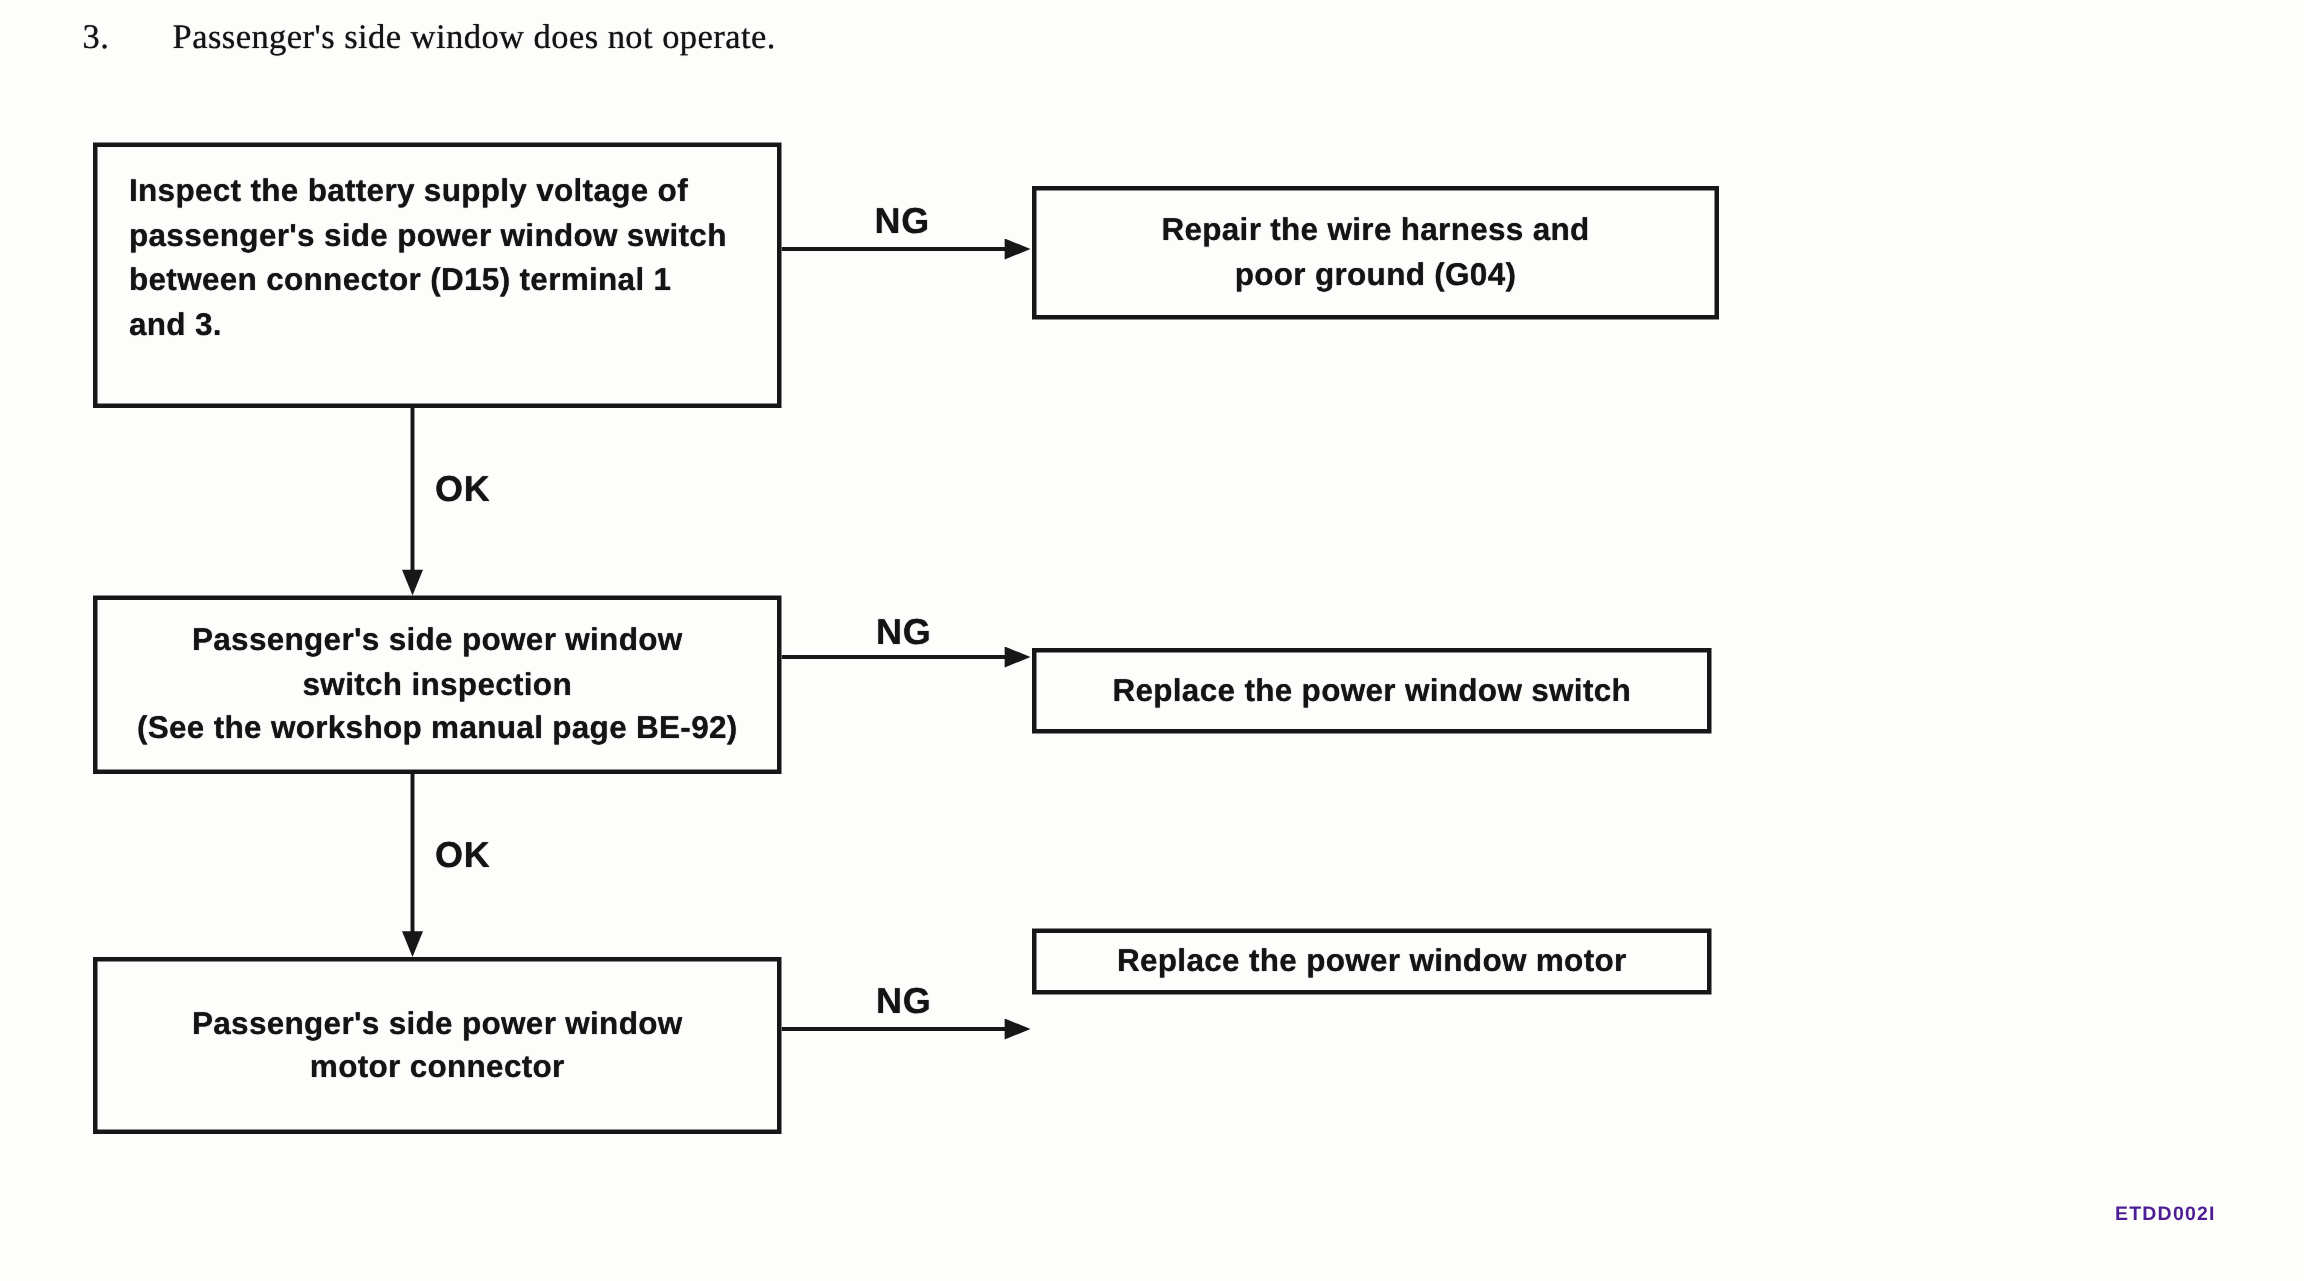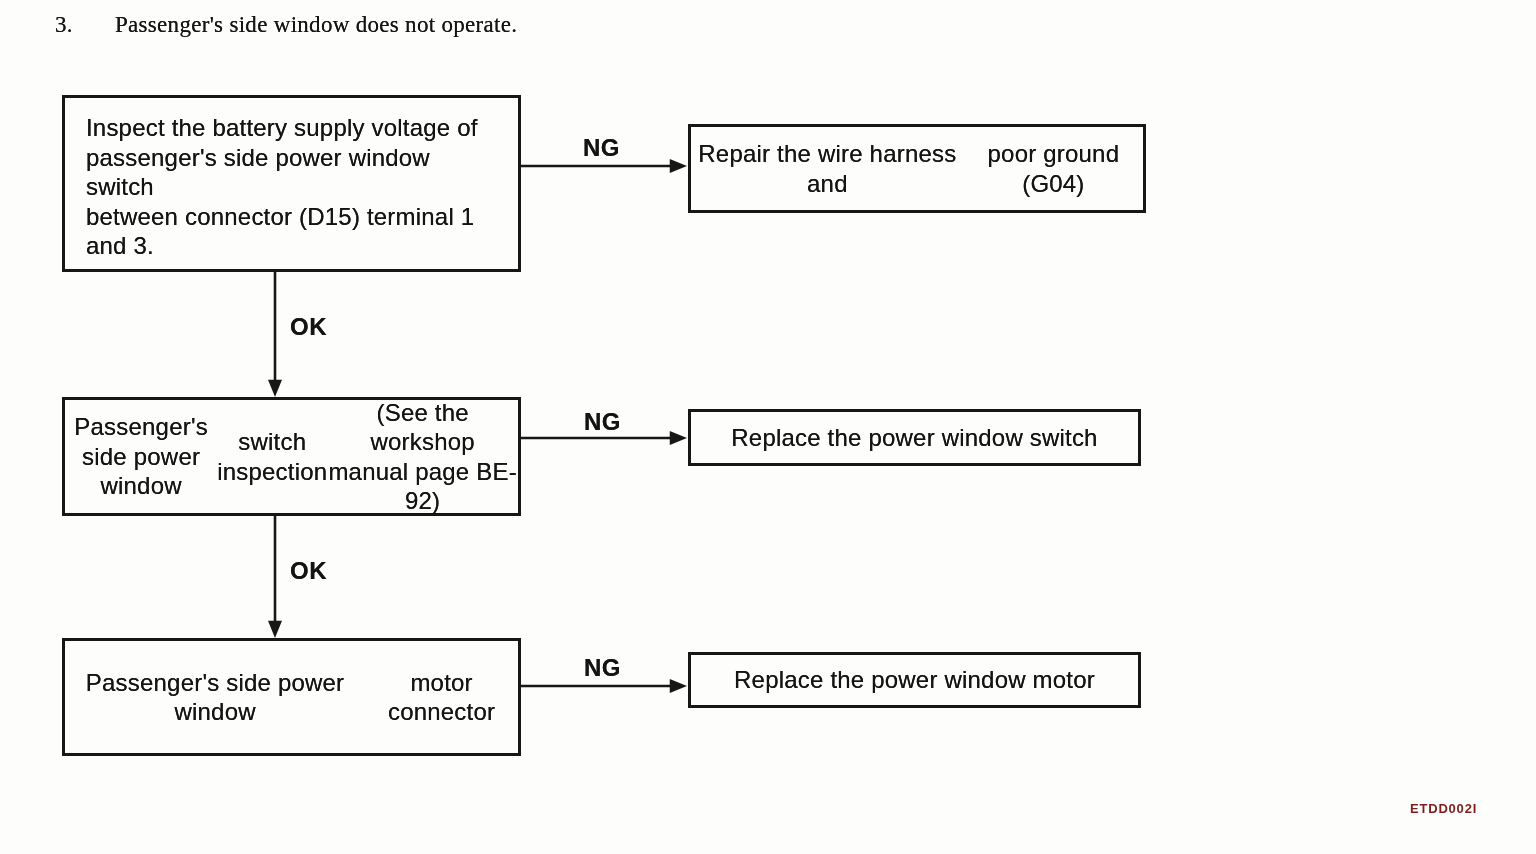--- a/index.html
+++ b/index.html
@@ -37,9 +37,10 @@
     box-sizing: border-box;
     border: 3px solid #171717;
     background: #fdfdfc;
-    font-size: 24px;
+    font-size: 21px;
     line-height: 29.5px;
     letter-spacing: 0.2px;
+    font-weight: bold;
   }
   .box .line { display: block; }
   .box.left-text {

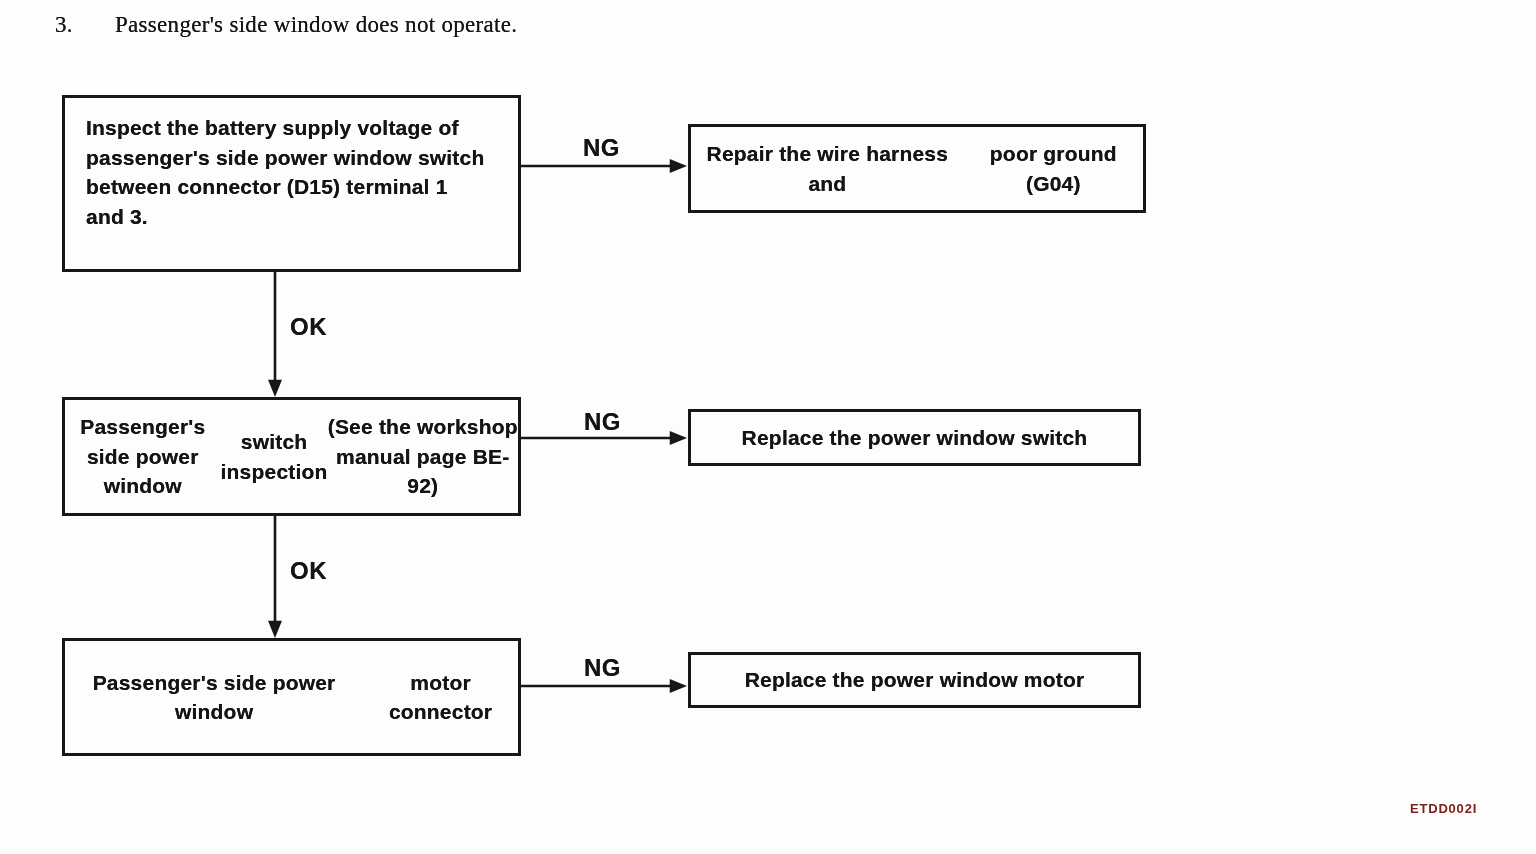--- a/index.html
+++ b/index.html
@@ -49,7 +49,7 @@
   }
   .box.centered {
     display: flex;
-    flex-direction: row;
+    flex-direction: column;
     justify-content: center;
     align-items: center;
     text-align: center;

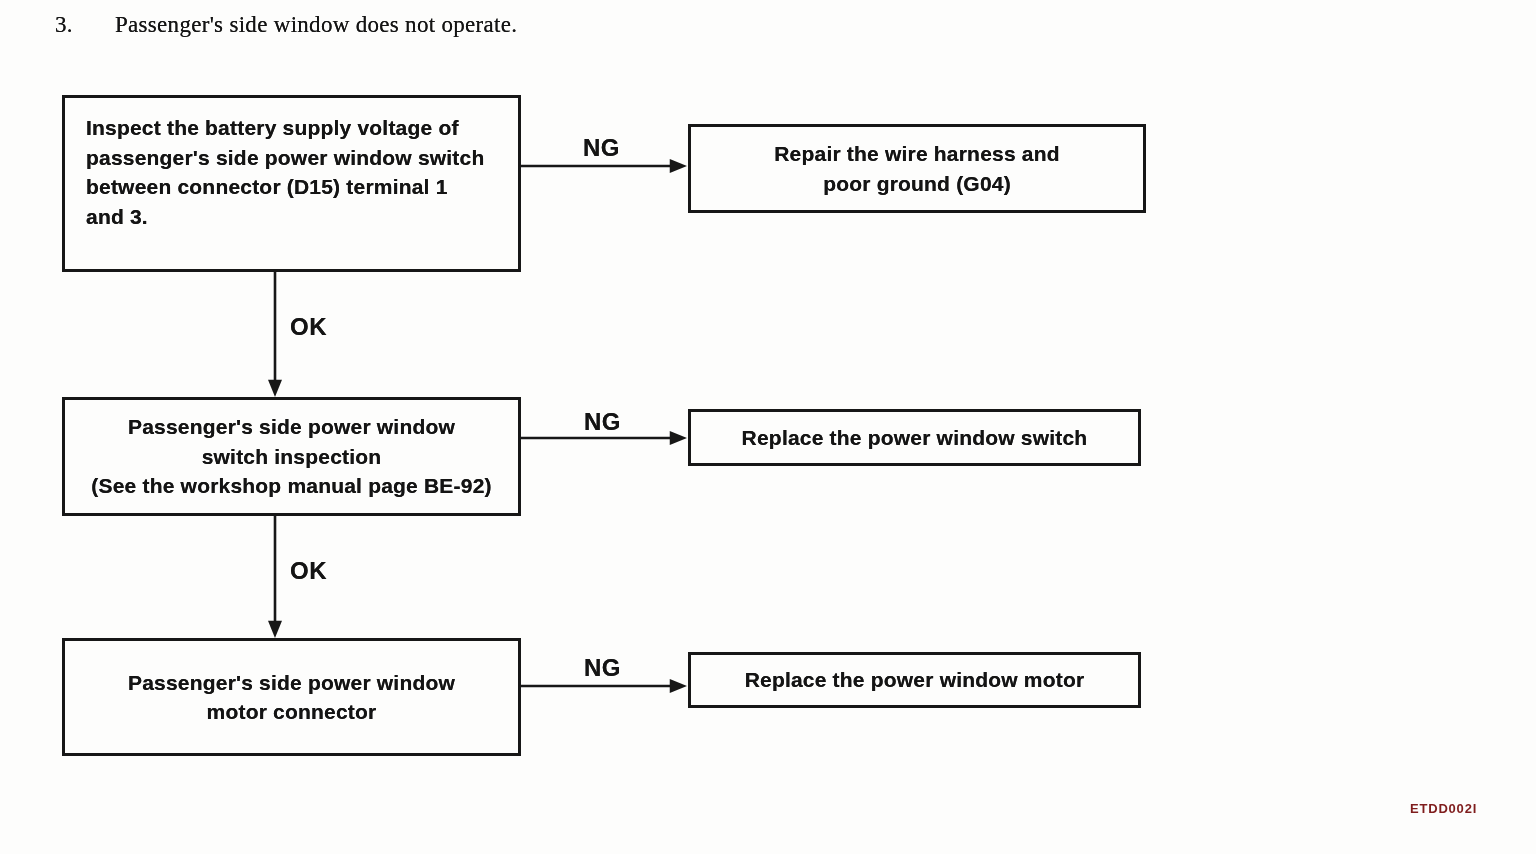--- a/index.html
+++ b/index.html
@@ -125,7 +125,7 @@
 
   <div class="edge-label ink" style="left:584px; top:408px;">NG</div>
 
-  <div class="box centered ink" style="left:688px; top:409px; width:453px; height:57px;">
+  <div class="box centered ink" style="left:688px; top:432px; width:453px; height:57px;">
     <span class="line">Replace the power window switch</span>
   </div>
 

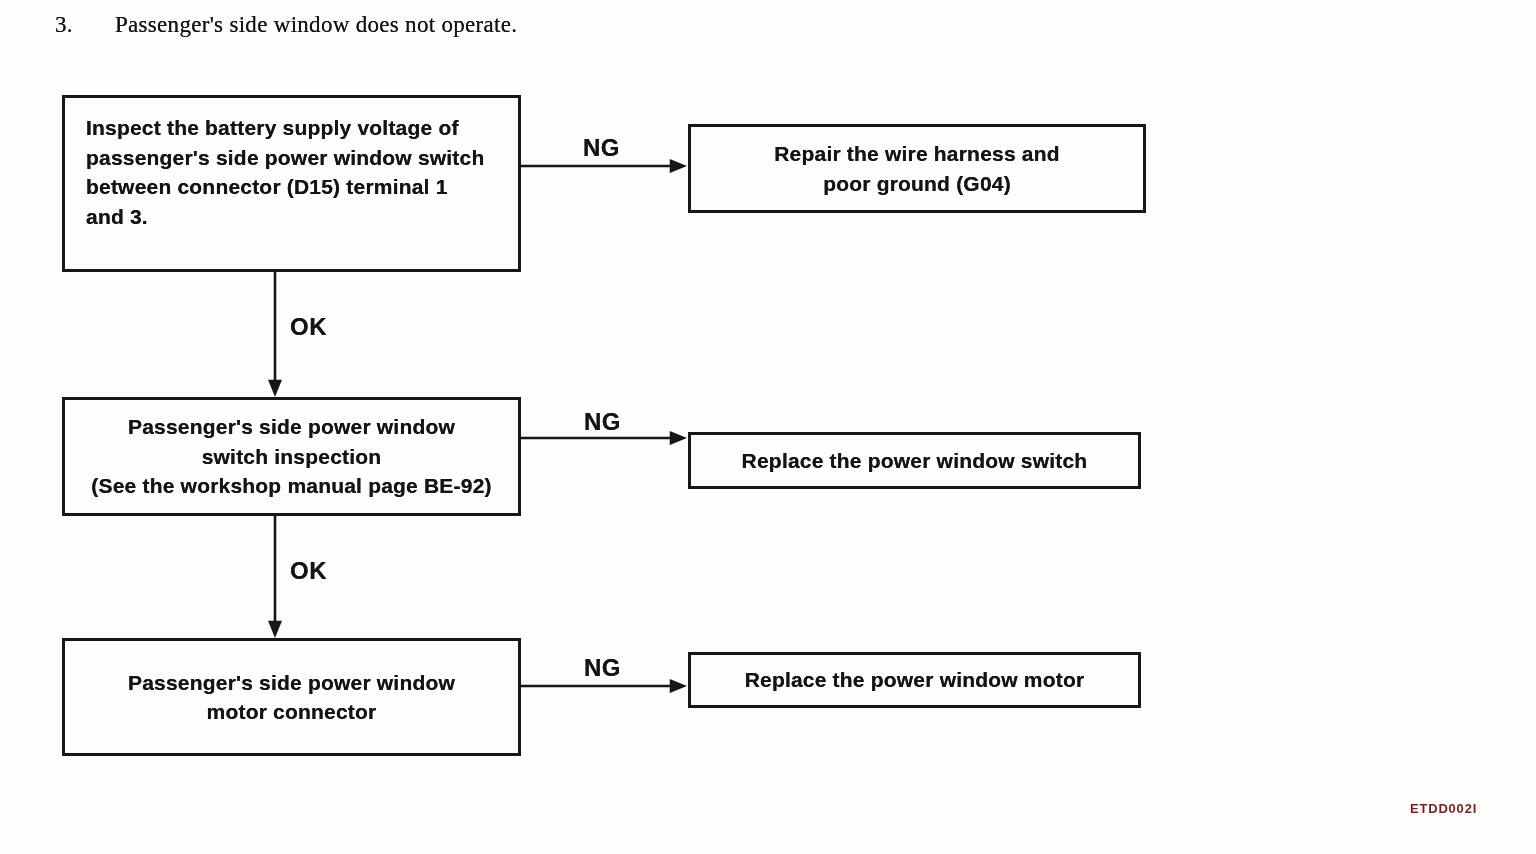--- a/index.html
+++ b/index.html
@@ -138,7 +138,7 @@
 
   <div class="edge-label ink" style="left:584px; top:654px;">NG</div>
 
-  <div class="box centered ink" style="left:688px; top:652px; width:453px; height:56px;">
+  <div class="box centered ink" style="left:688px; top:619px; width:453px; height:44px;">
     <span class="line">Replace the power window motor</span>
   </div>
 

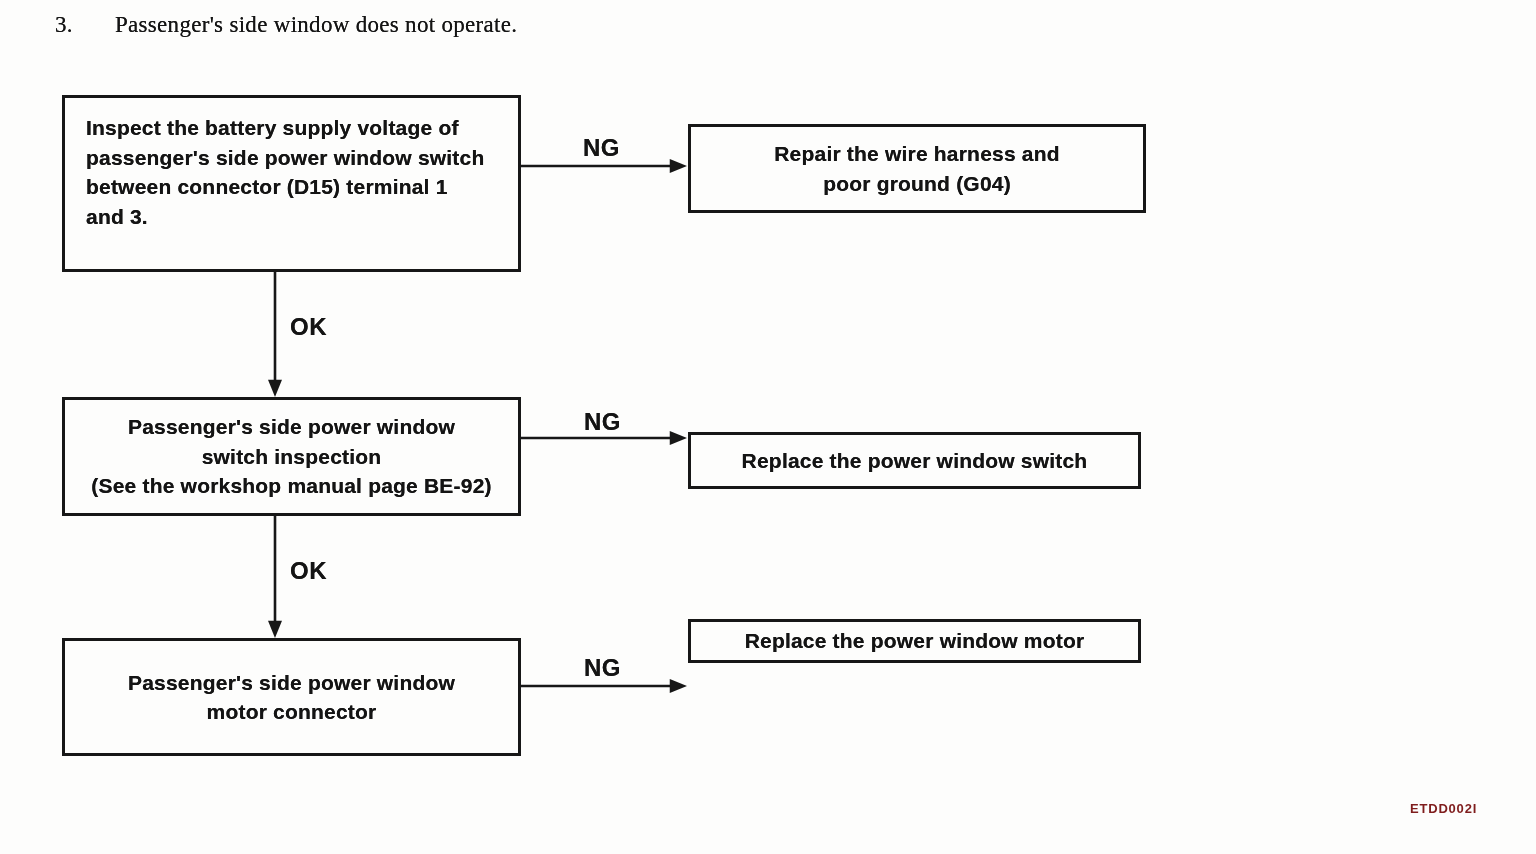--- a/index.html
+++ b/index.html
@@ -76,7 +76,7 @@
     font-size: 13px;
     font-weight: bold;
     letter-spacing: 0.8px;
-    color: #7f1d1d;
+    color: #4c1d95;
   }
 </style>
 </head>

